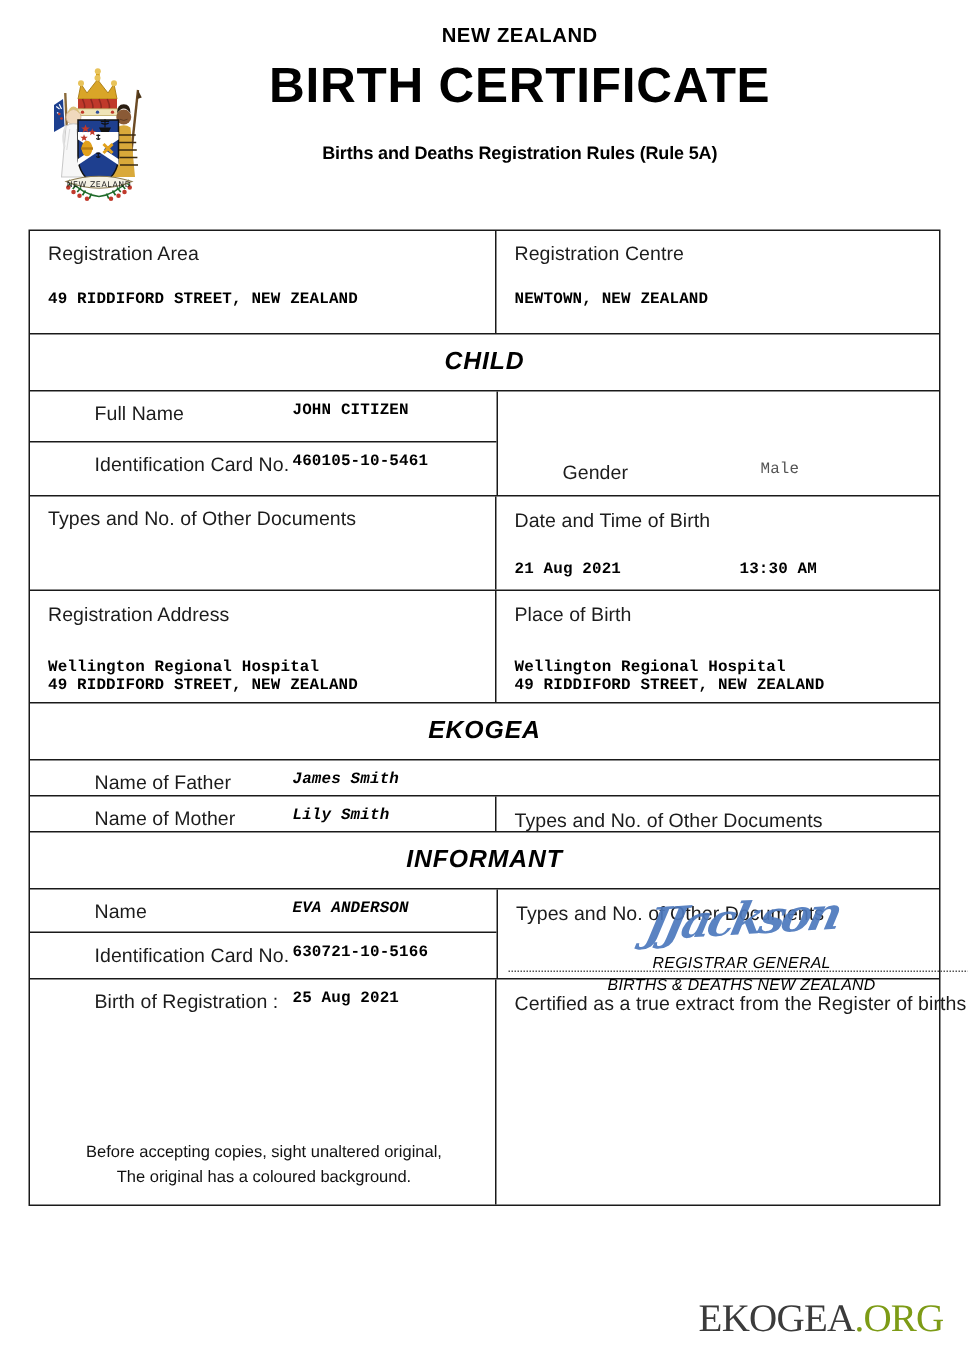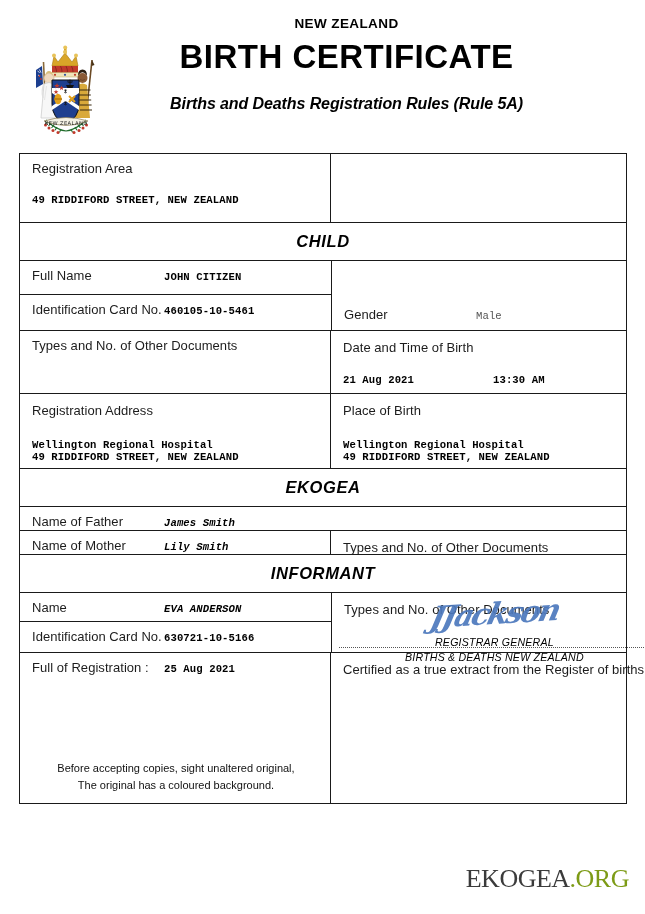--- a/index.html
+++ b/index.html
@@ -46,11 +46,10 @@
     line-height: 1.05;
   }
   .rule-line {
-    font-size: 16px;
+    font-size: 12px;
     font-weight: bold;
     margin-top: 20px;
     letter-spacing: -0.1px;
-    font-style: italic;
   }
 
   

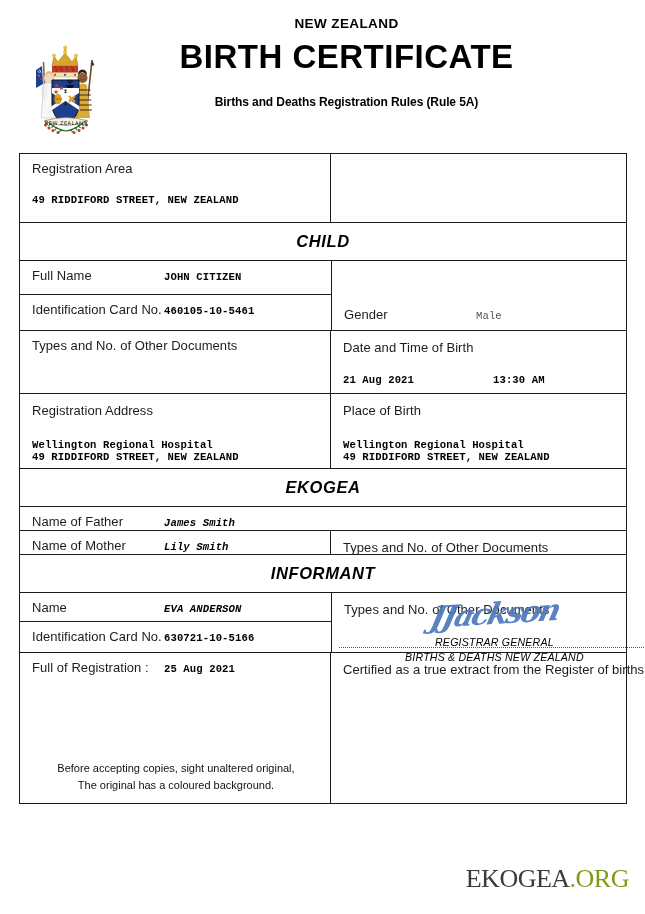--- a/index.html
+++ b/index.html
@@ -334,6 +334,10 @@
       <span class="label">Registration Area</span>
       <span class="value">49 RIDDIFORD STREET, NEW ZEALAND</span>
     </div>
+    <div class="cell right h-reg stack">
+      <span class="label">Registration Centre</span>
+      <span class="value">NEWTOWN, NEW ZEALAND</span>
+    </div>
   </div>
 
   <div class="row">

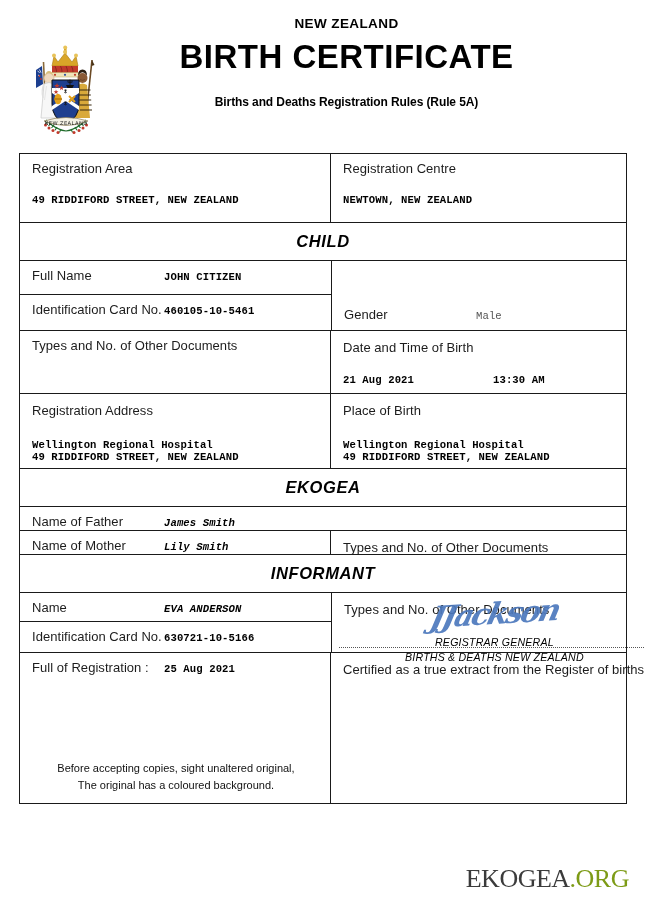--- a/index.html
+++ b/index.html
@@ -116,7 +116,8 @@
   
   .pairline {
     display: flex;
-    align-items: flex-end;
+    align-items: flex-start;
+    margin-left: 31px;
   }
   .pairline .label { width: 132px; flex: 0 0 132px; }
 

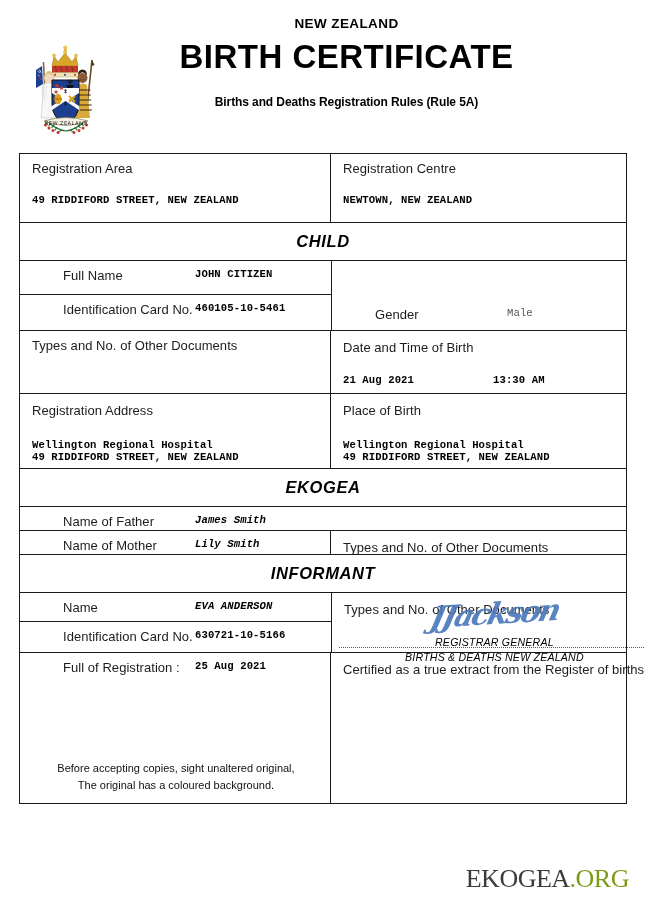--- a/index.html
+++ b/index.html
@@ -452,7 +452,7 @@
     <div class="cell left h-last">
       <div class="lastleft">
         <div class="pairline">
-          <span class="label">Full of Registration :</span>
+          <span class="label">Birth of Registration :</span>
           <span class="value">25 Aug 2021</span>
         </div>
         <div class="notice">

